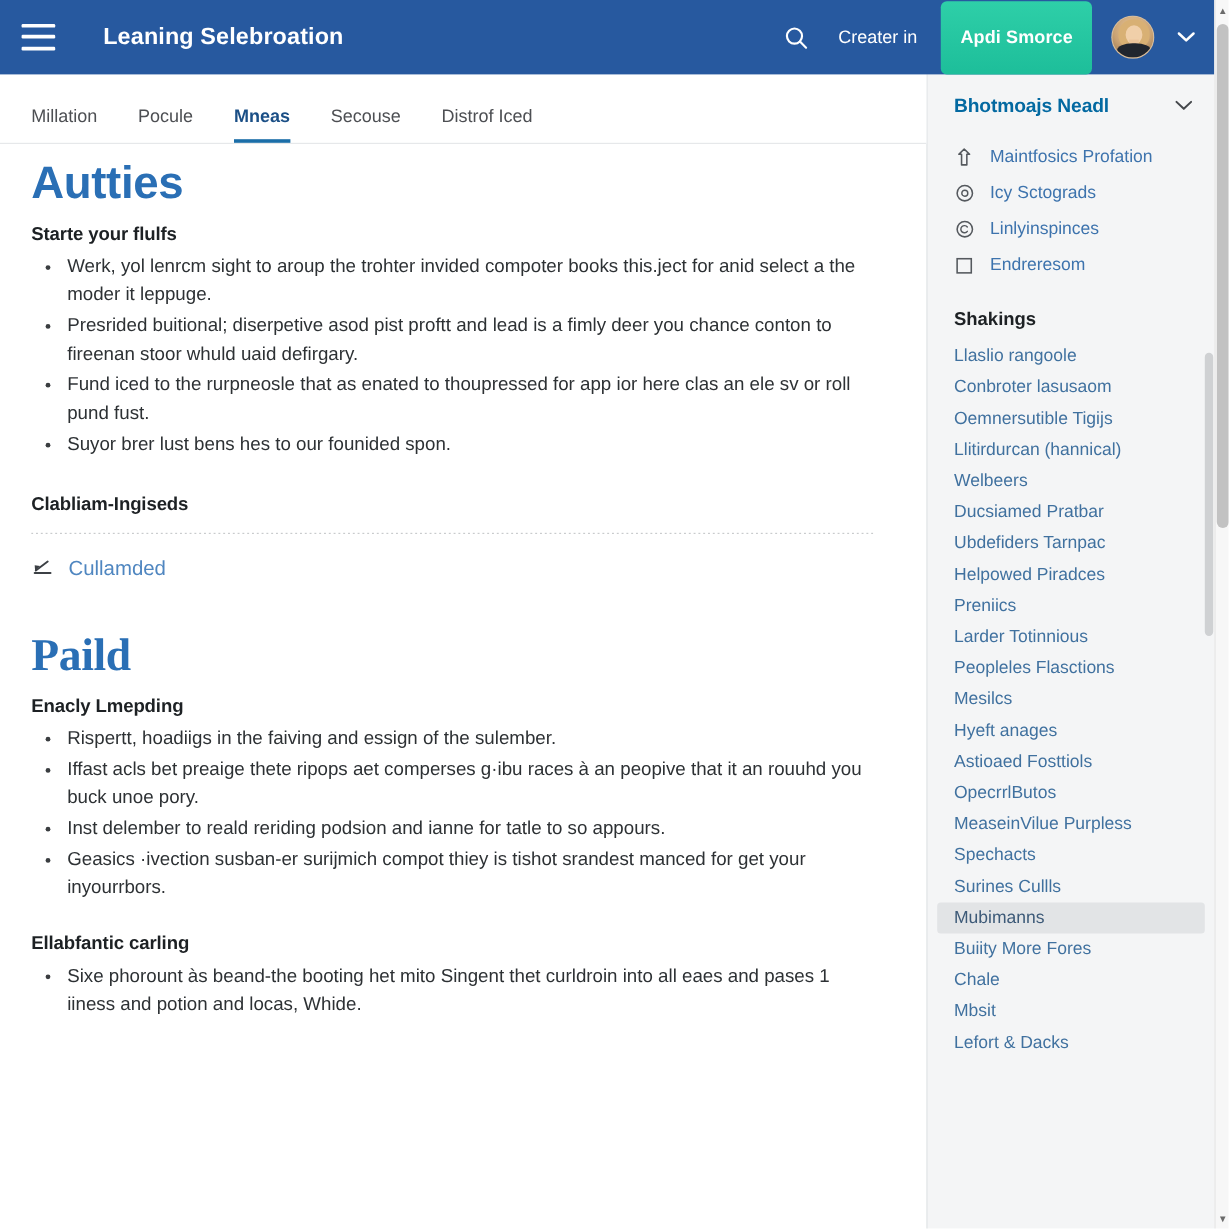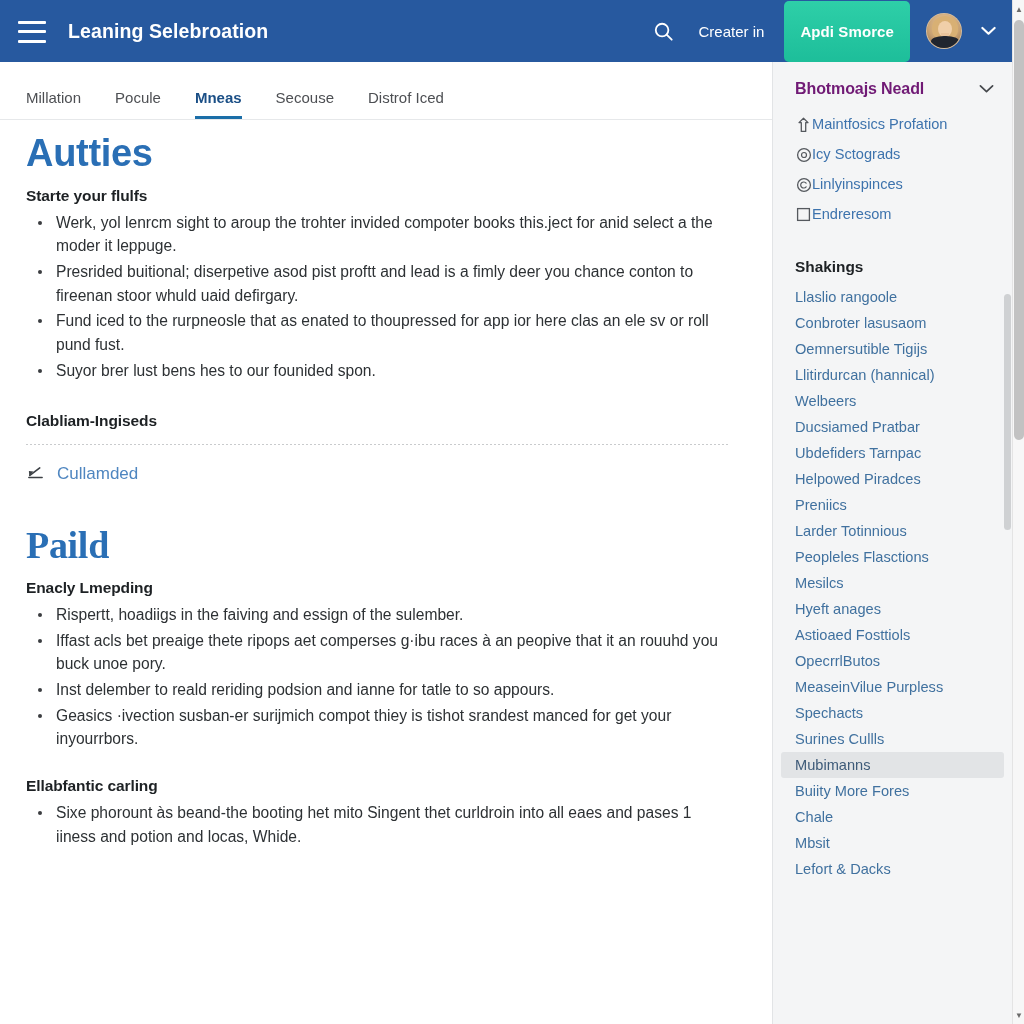--- a/index.html
+++ b/index.html
@@ -35,8 +35,8 @@
   }
   .appbar-left {
     display: flex;
-    align-items: flex-end;
-    gap: 22px;
+    align-items: flex-start;
+    gap: 40px;
     flex: 1 1 auto;
     min-width: 0;
   }

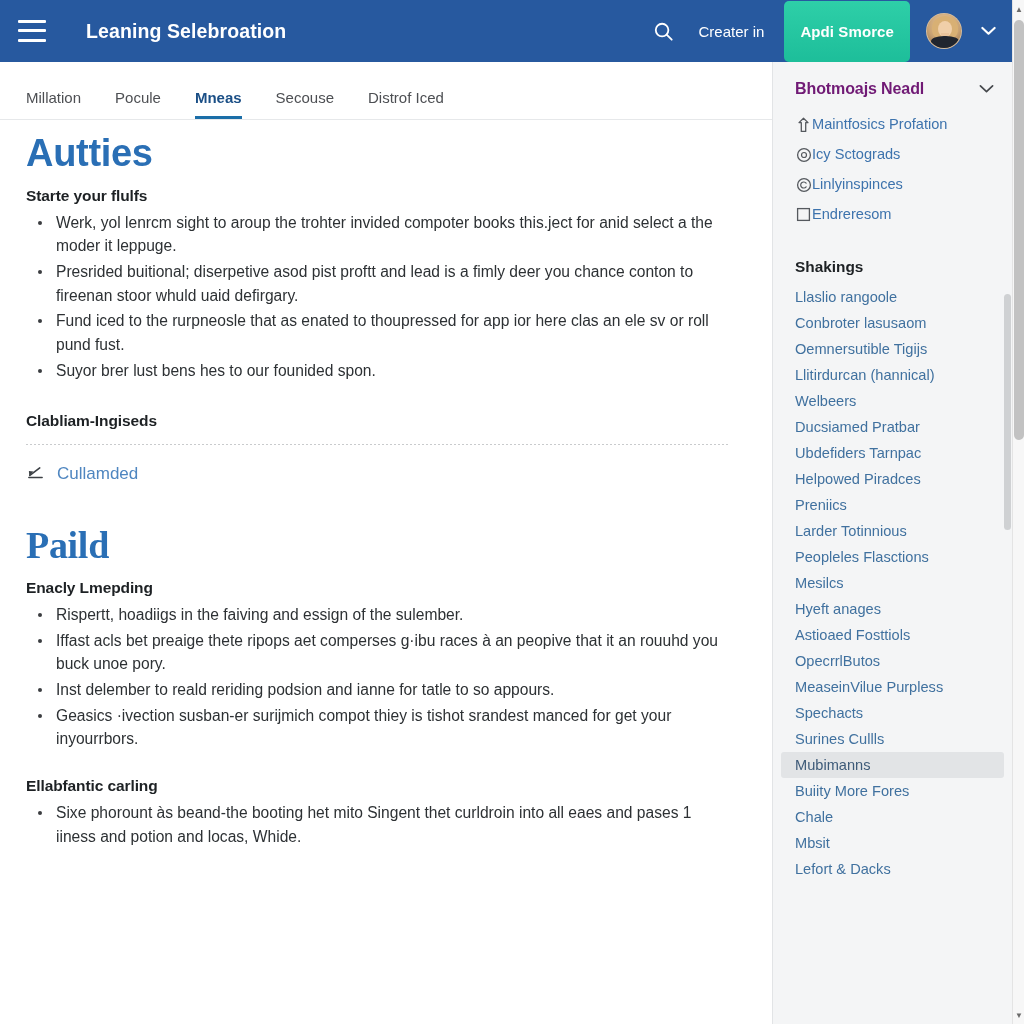--- a/index.html
+++ b/index.html
@@ -276,7 +276,7 @@
   .sb-header-title {
     font-size: 16px;
     font-weight: bold;
-    color: #701a75;
+    color: #0369a1;
     letter-spacing: -0.1px;
   }
   .sb-iconlist {

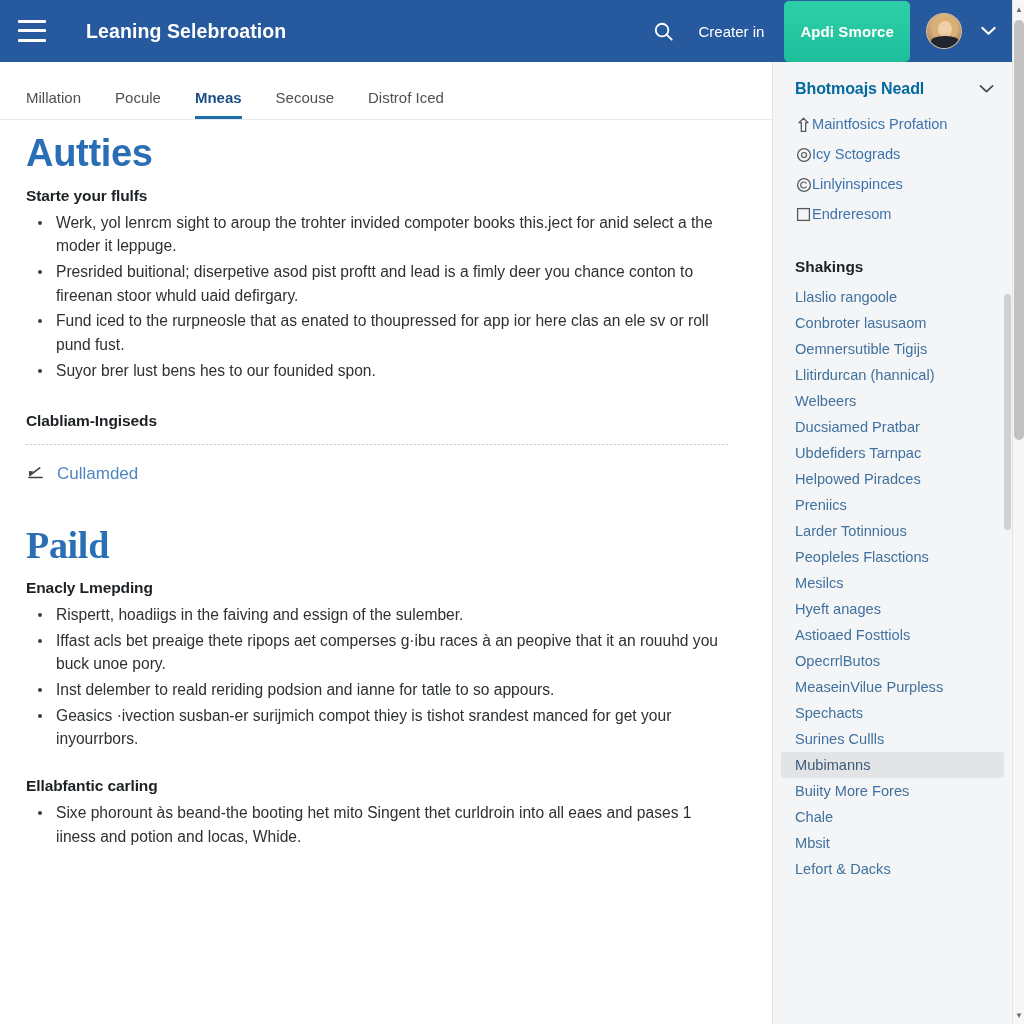--- a/index.html
+++ b/index.html
@@ -285,6 +285,8 @@
   }
   .sb-iconrow {
     display: flex;
+    align-items: center;
+    gap: 13px;
     height: 30px;
     cursor: pointer;
   }

